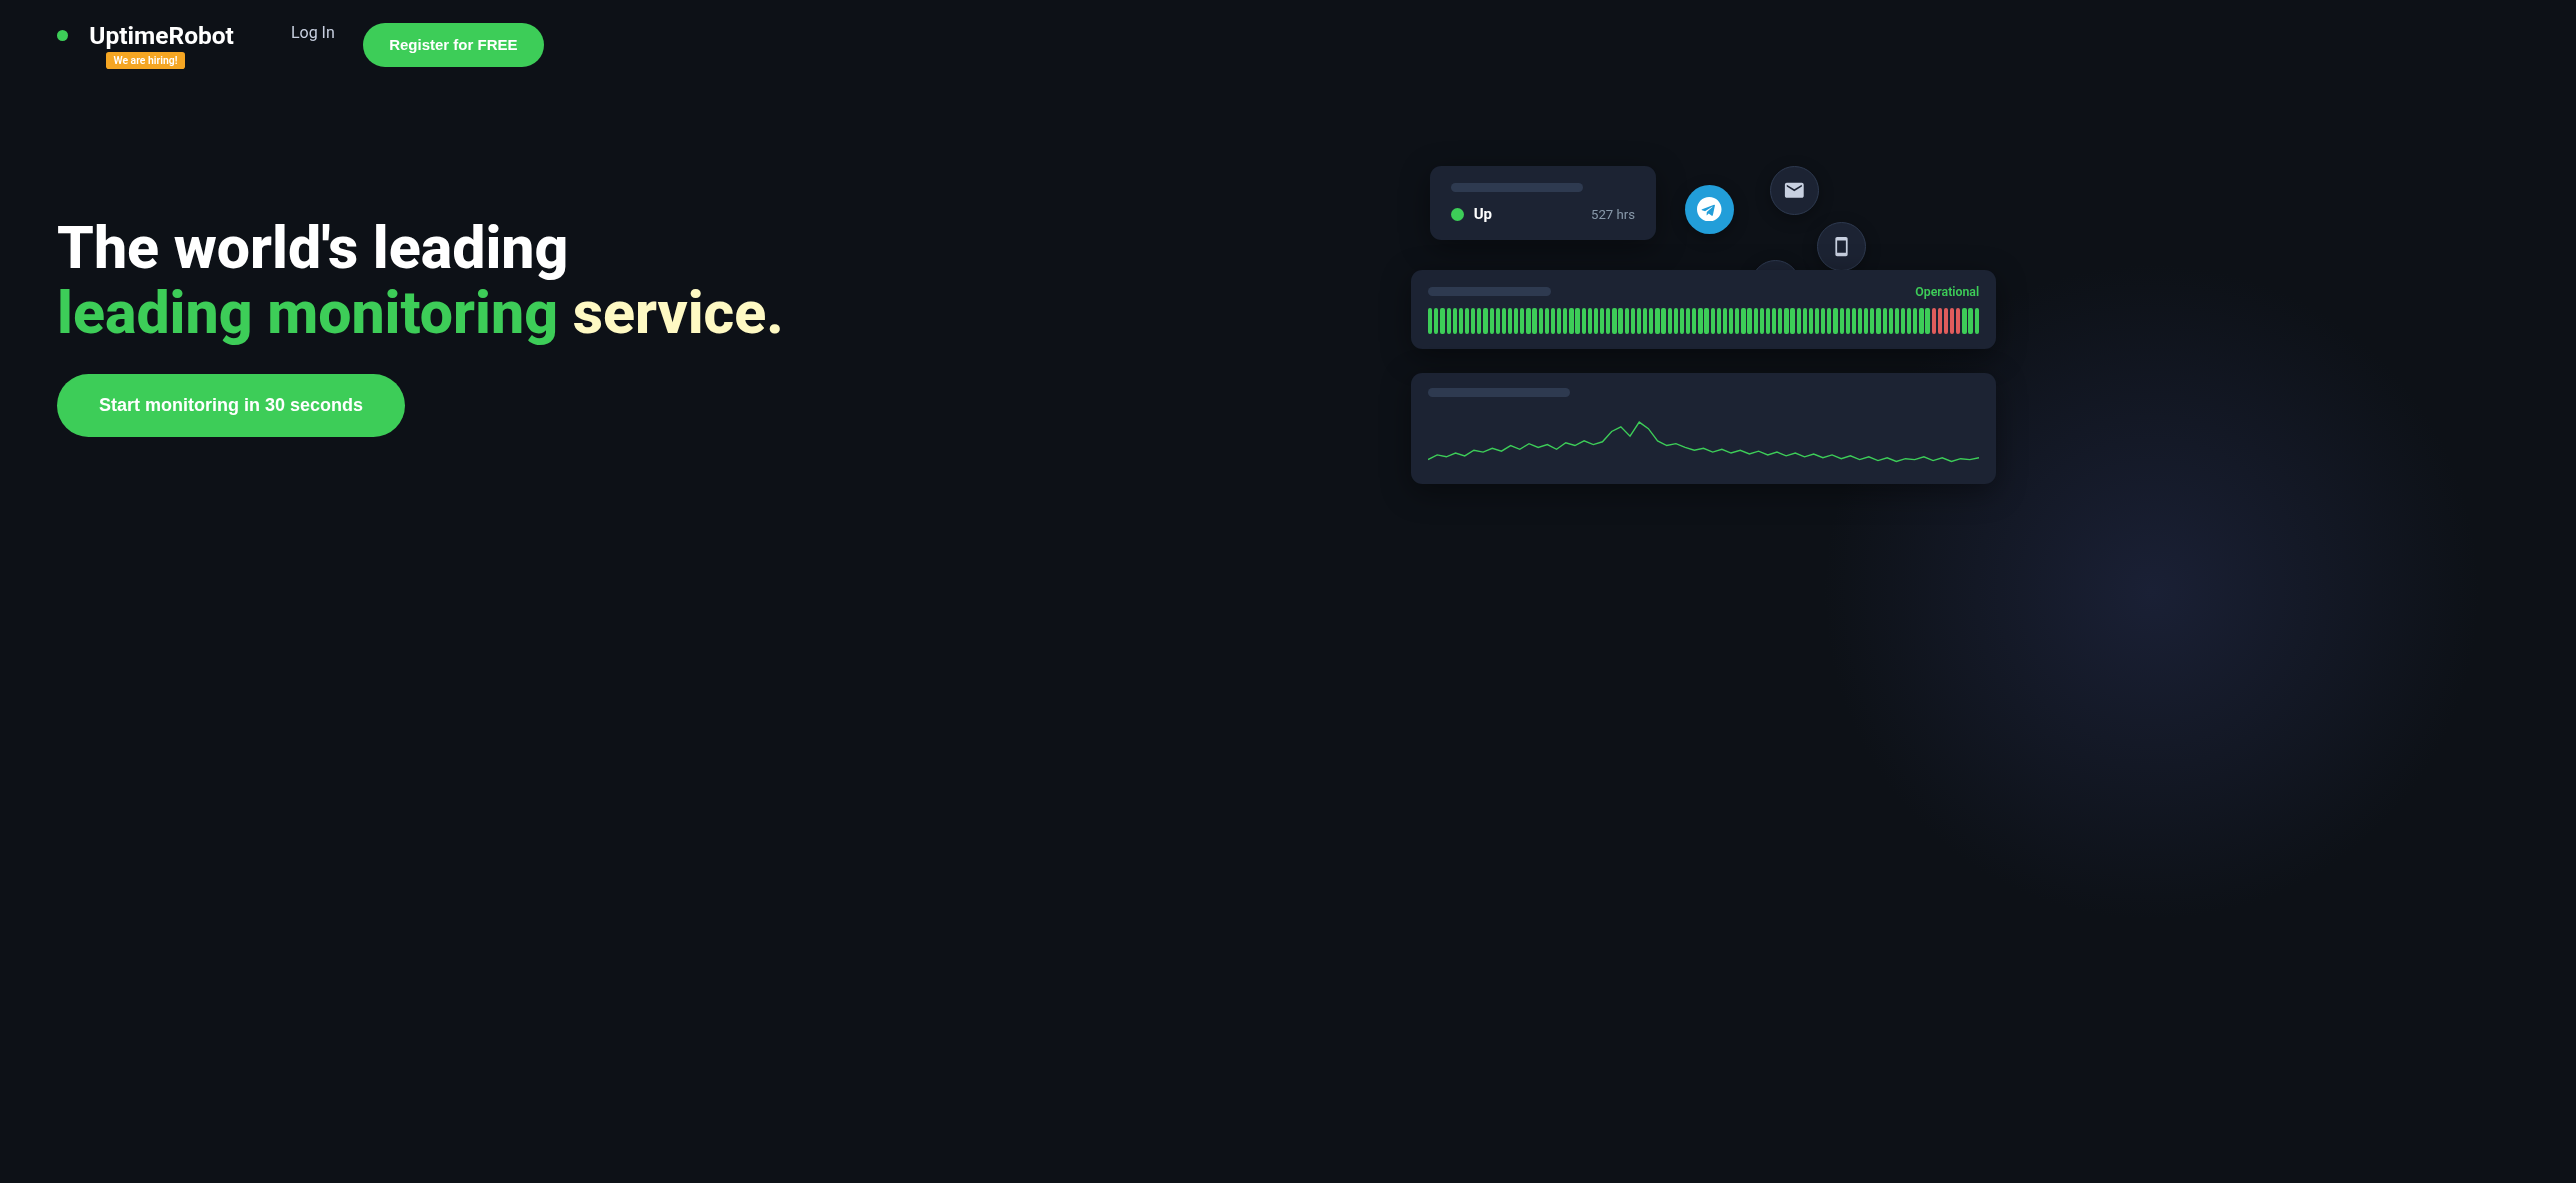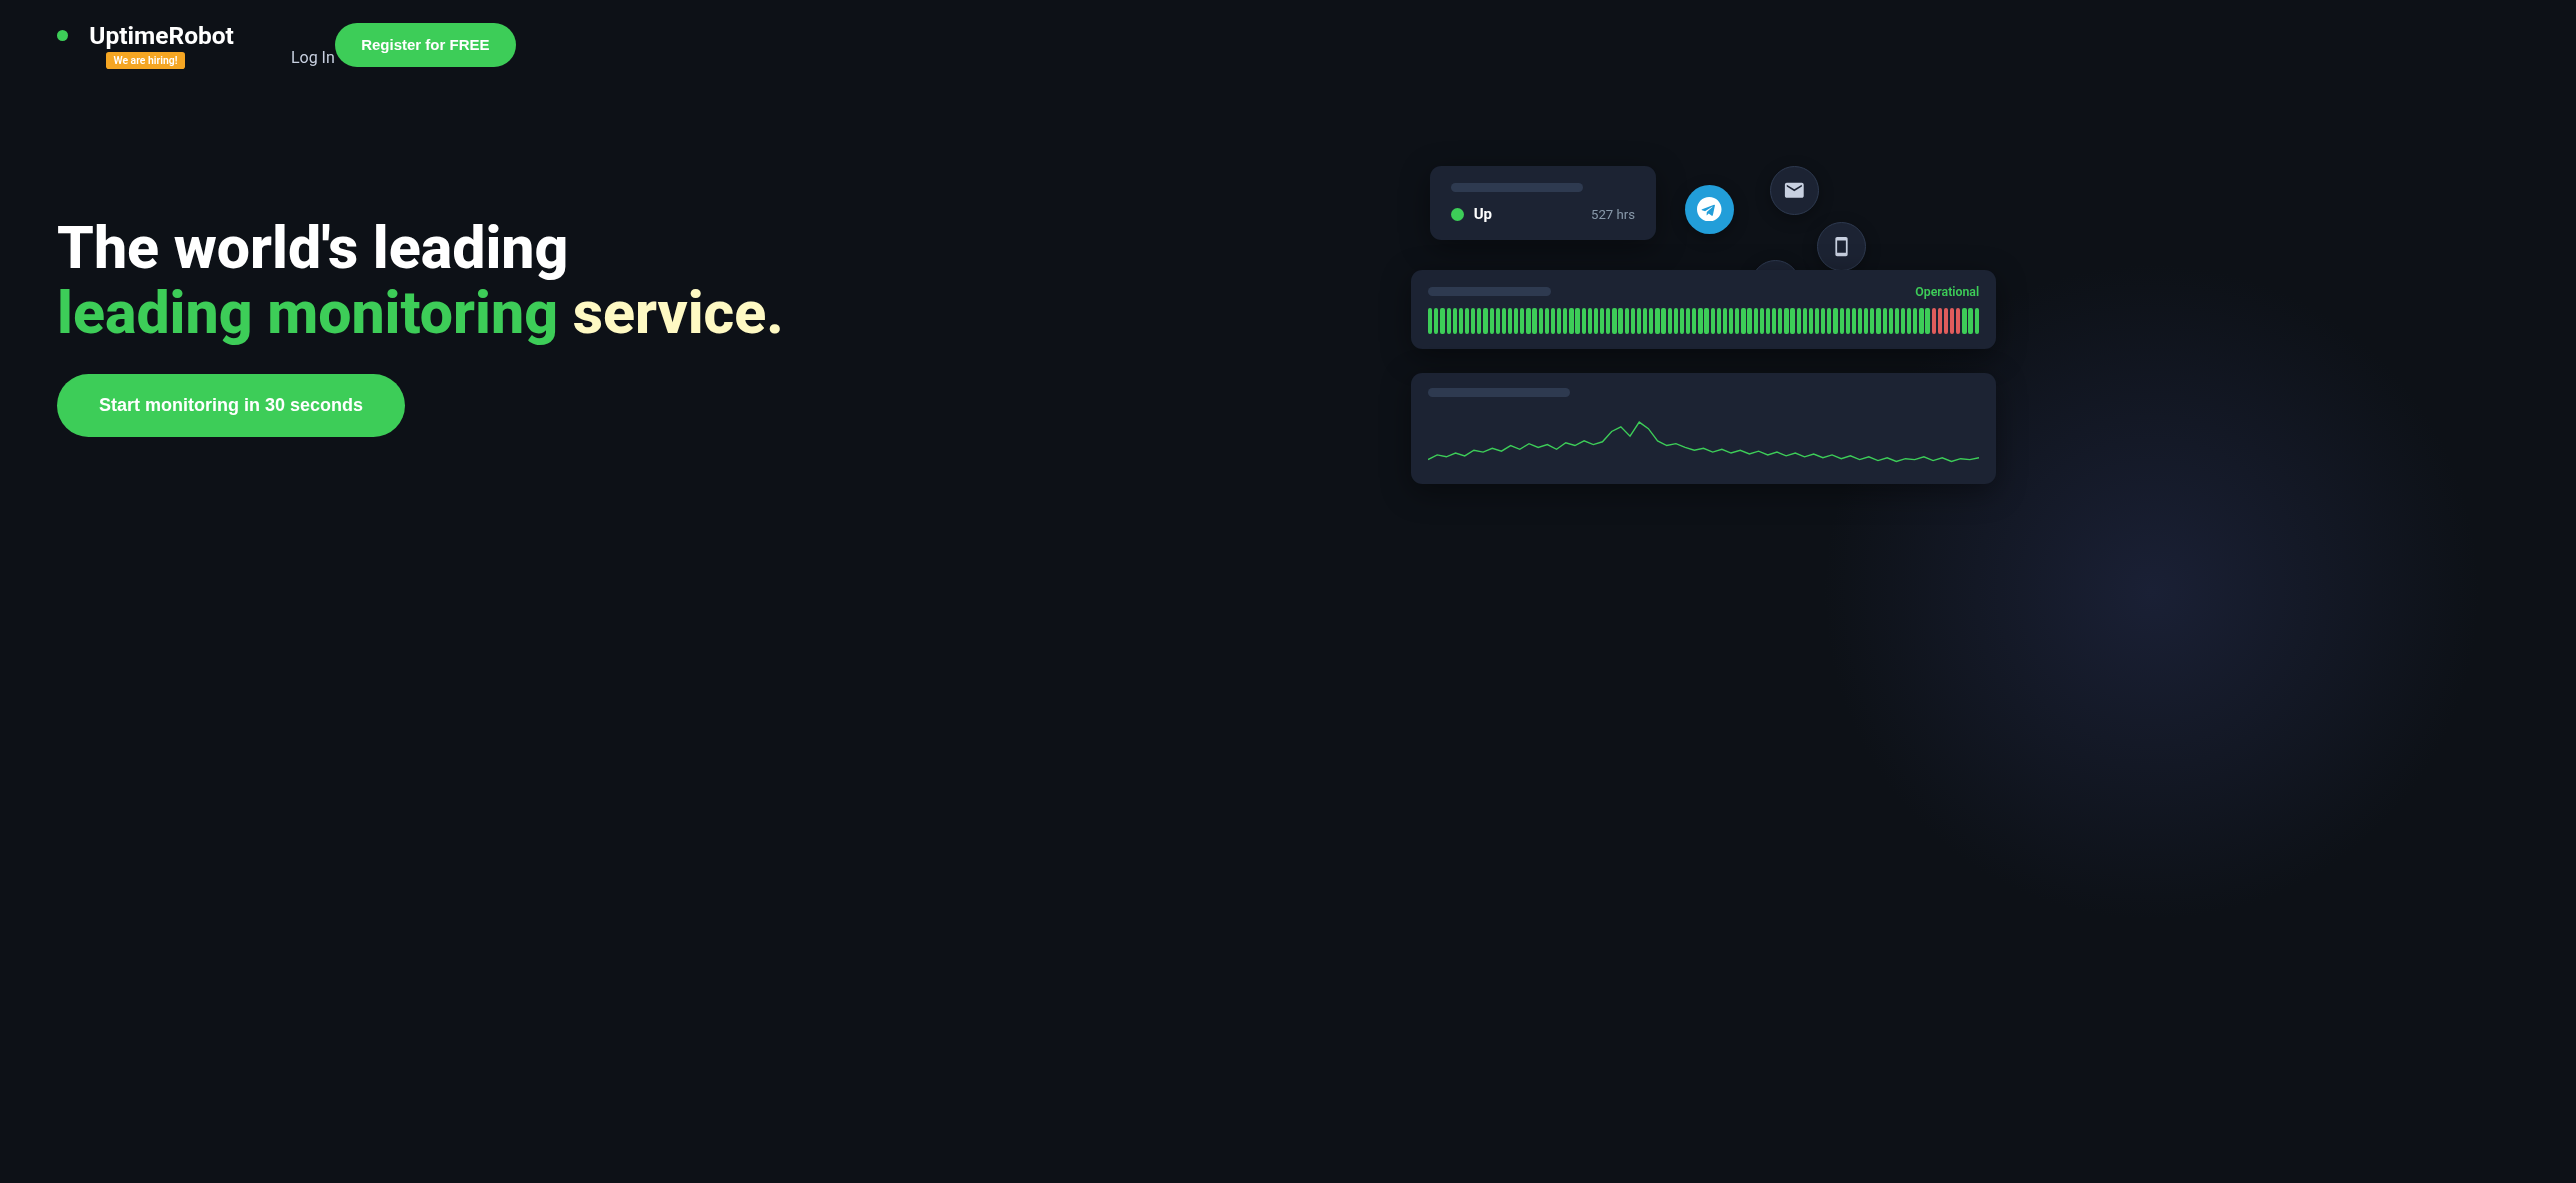--- a/index.html
+++ b/index.html
@@ -87,7 +87,8 @@
 
     .nav-right {
       display: flex;
-      align-items: flex-end;
+      align-items: flex-start;
+      gap: 28px;
     }
 
     .login-link {

